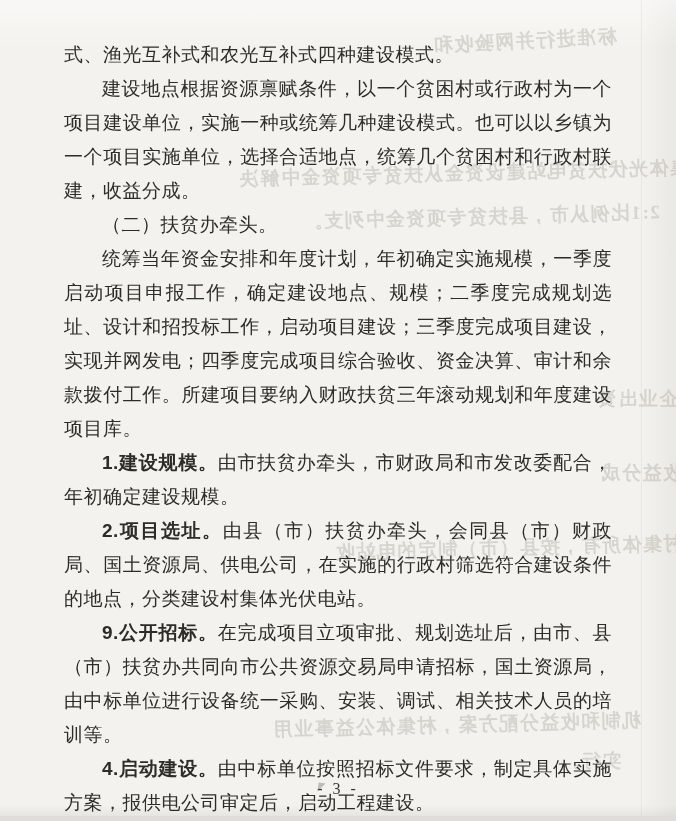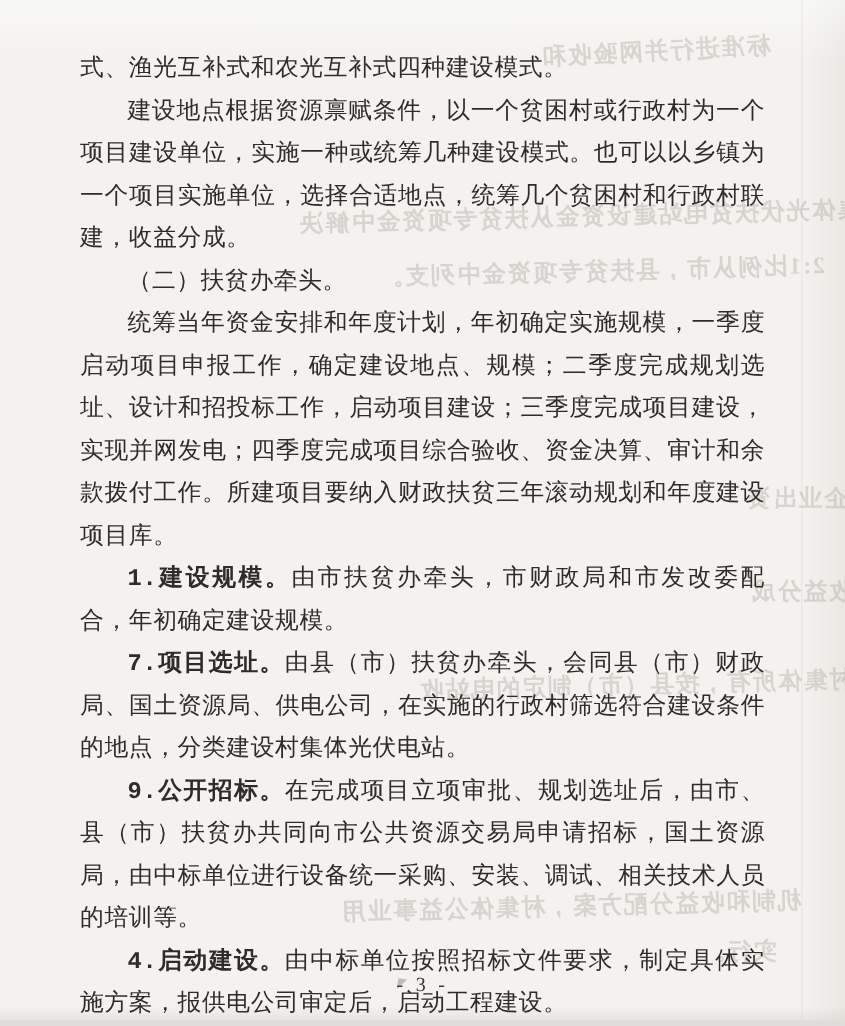--- a/index.html
+++ b/index.html
@@ -61,7 +61,7 @@
   }
   .para .lead {
     font-weight: 700;
-    font-family: Liberation Mono, monospace;
+    font-family: Liberation Sans, sans-serif;
   }
   .para.one-line {
     white-space: nowrap;

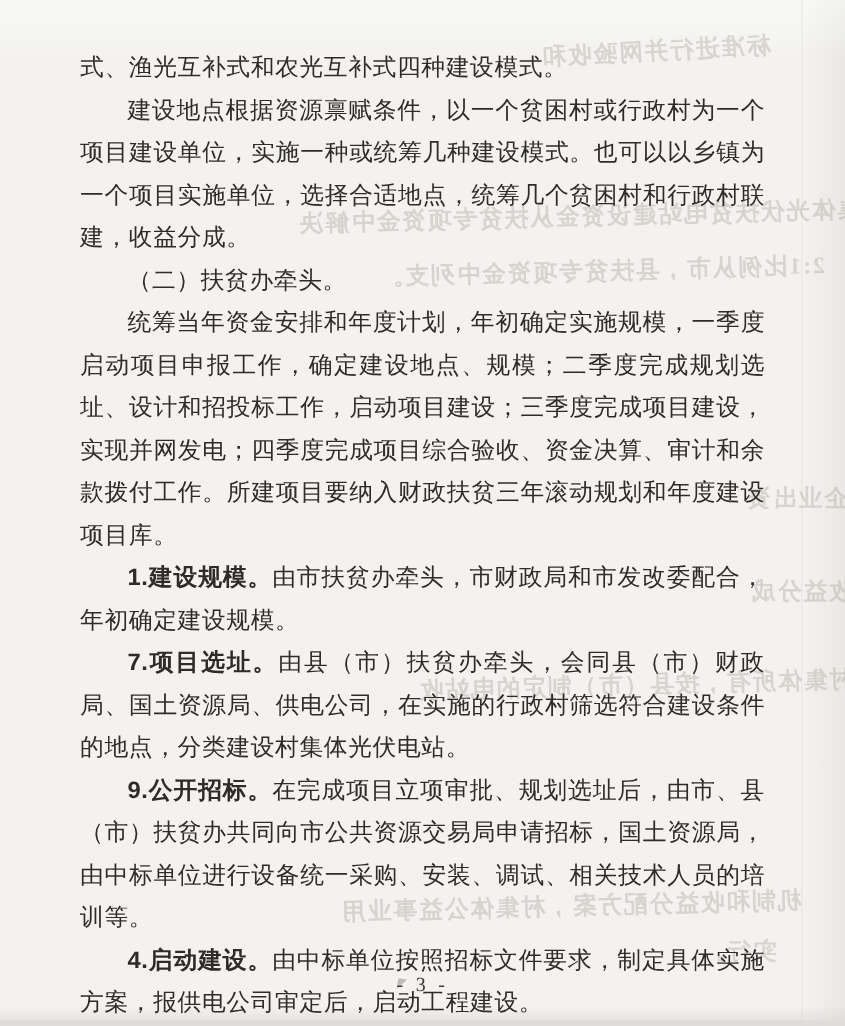--- a/index.html
+++ b/index.html
@@ -123,7 +123,7 @@
     <p class="para indent"><span>（二）扶贫办牵头。</span></p>
     <p class="para indent"><span>统筹当年资金安排和年度计划，年初确定实施规模，一季度启动项目申报工作，确定建设地点、规模；二季度完成规划选址、设计和招投标工作，启动项目建设；三季度完成项目建设，实现并网发电；四季度完成项目综合验收、资金决算、审计和余款拨付工作。所建项目要纳入财政扶贫三年滚动规划和年度建设项目库。</span></p>
     <p class="para indent"><span class="lead">1.建设规模。</span><span>由市扶贫办牵头，市财政局和市发改委配合，年初确定建设规模。</span></p>
-    <p class="para indent"><span class="lead">7.项目选址。</span><span>由县（市）扶贫办牵头，会同县（市）财政局、国土资源局、供电公司，在实施的行政村筛选符合建设条件的地点，分类建设村集体光伏电站。</span></p>
+    <p class="para indent"><span class="lead">2.项目选址。</span><span>由县（市）扶贫办牵头，会同县（市）财政局、国土资源局、供电公司，在实施的行政村筛选符合建设条件的地点，分类建设村集体光伏电站。</span></p>
     <p class="para indent"><span class="lead">9.公开招标。</span><span>在完成项目立项审批、规划选址后，由市、县（市）扶贫办共同向市公共资源交易局申请招标，国土资源局，由中标单位进行设备统一采购、安装、调试、相关技术人员的培训等。</span></p>
     <p class="para indent"><span class="lead">4.启动建设。</span><span>由中标单位按照招标文件要求，制定具体实施方案，报供电公司审定后，启动工程建设。</span></p>
     <p class="para indent one-line"></p>

